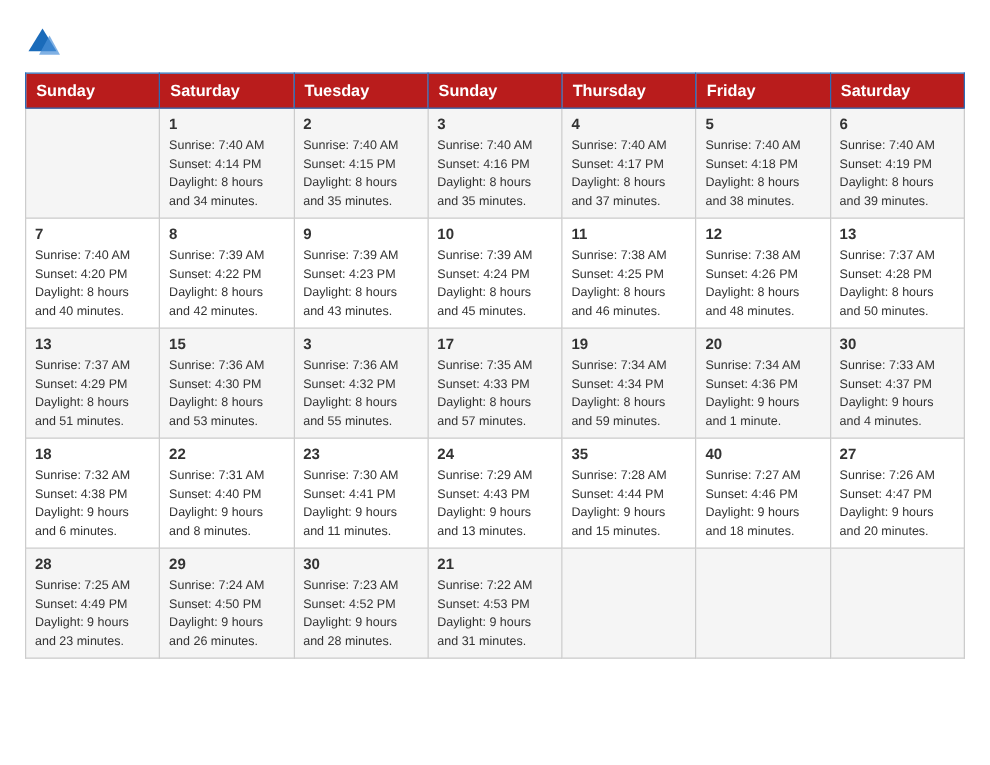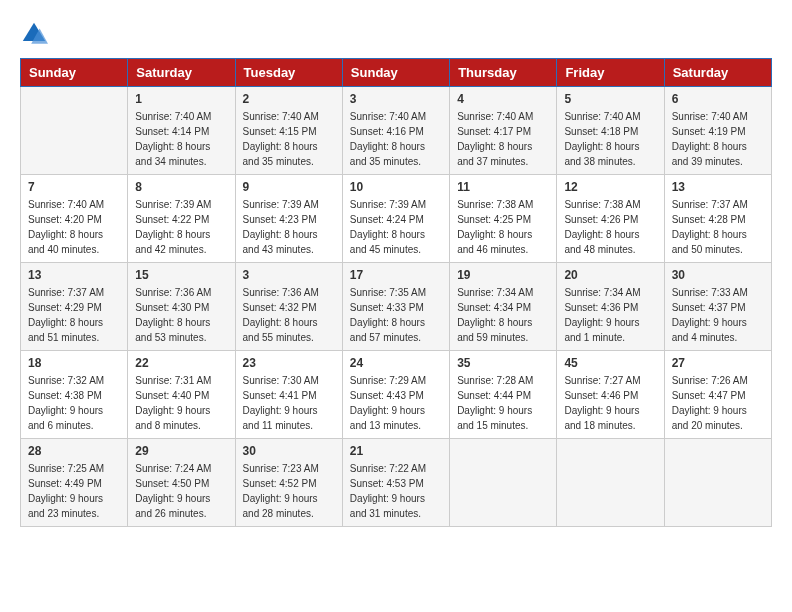--- a/index.html
+++ b/index.html
@@ -277,7 +277,7 @@
           </div>
         </td>
         <td>
-          <div class="day-number">45</div>
+          <div class="day-number">40</div>
           <div class="day-info">
             Sunrise: 7:27 AM<br>Sunset: 4:46 PM<br>Daylight: 9 hours and 18 minutes.
           </div>

